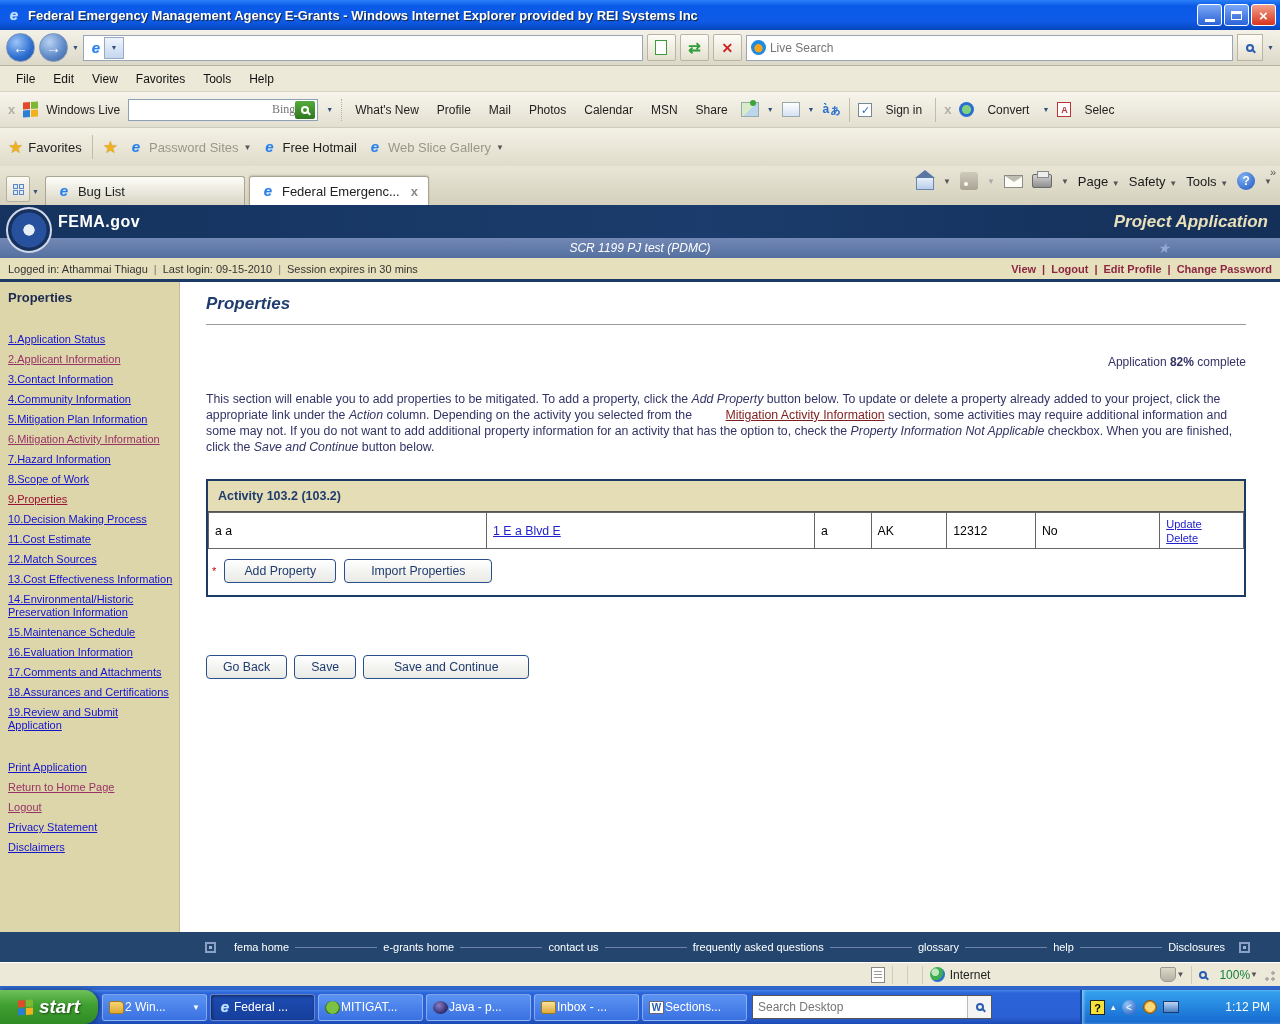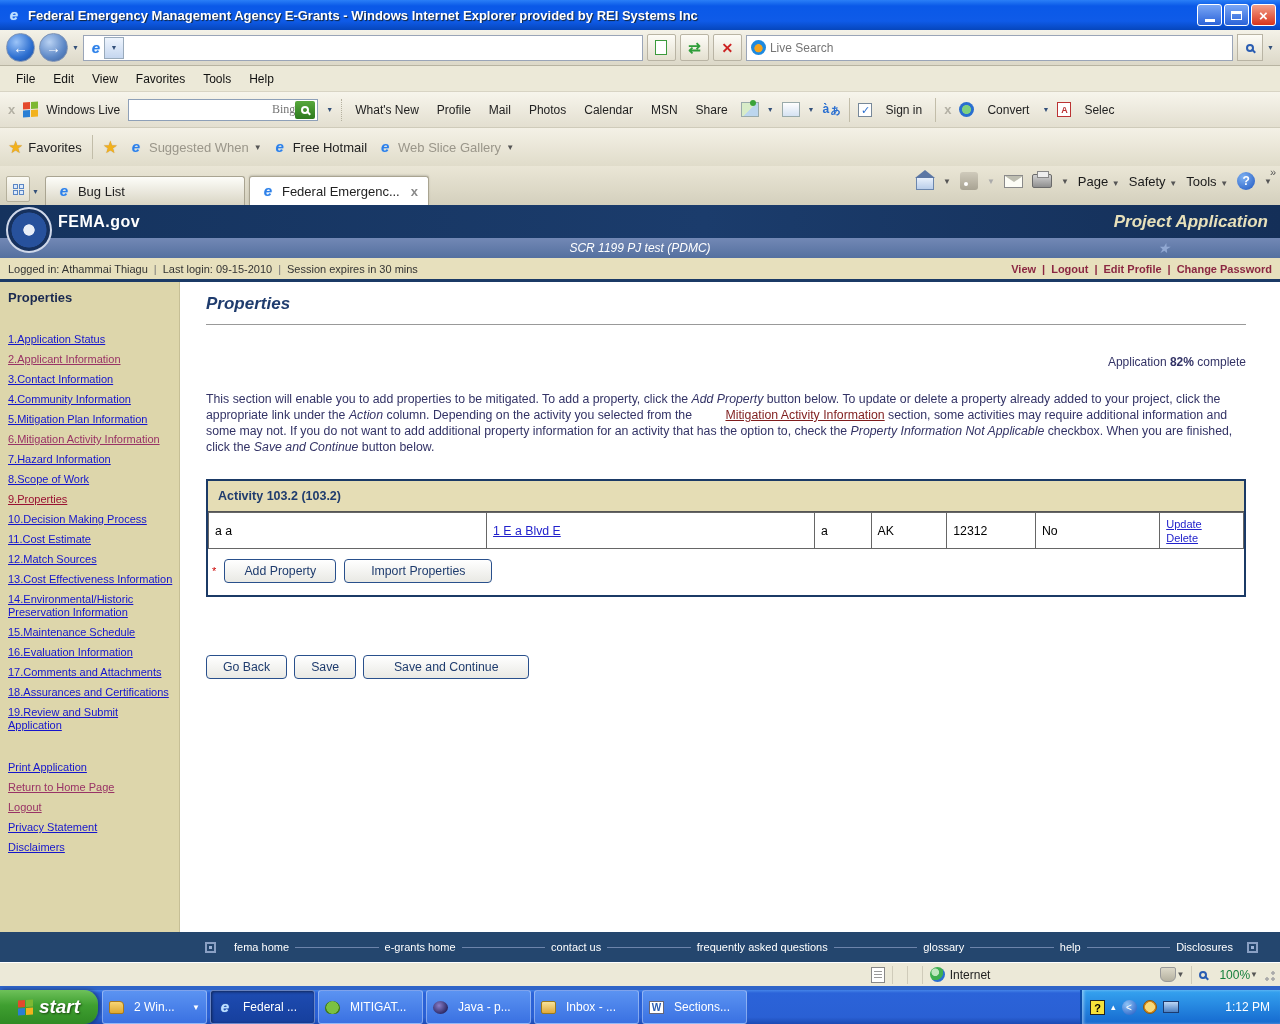--- a/index.html
+++ b/index.html
@@ -287,7 +287,7 @@
   <span class="star">★</span>
   <span class="fav-item">
     <span class="ie-e">e</span>
-    <span class="lbl-gray">Suggested When</span>
+    <span class="lbl-gray">Password Sites</span>
     <span class="darr">▼</span>
   </span>
   <span class="fav-item">

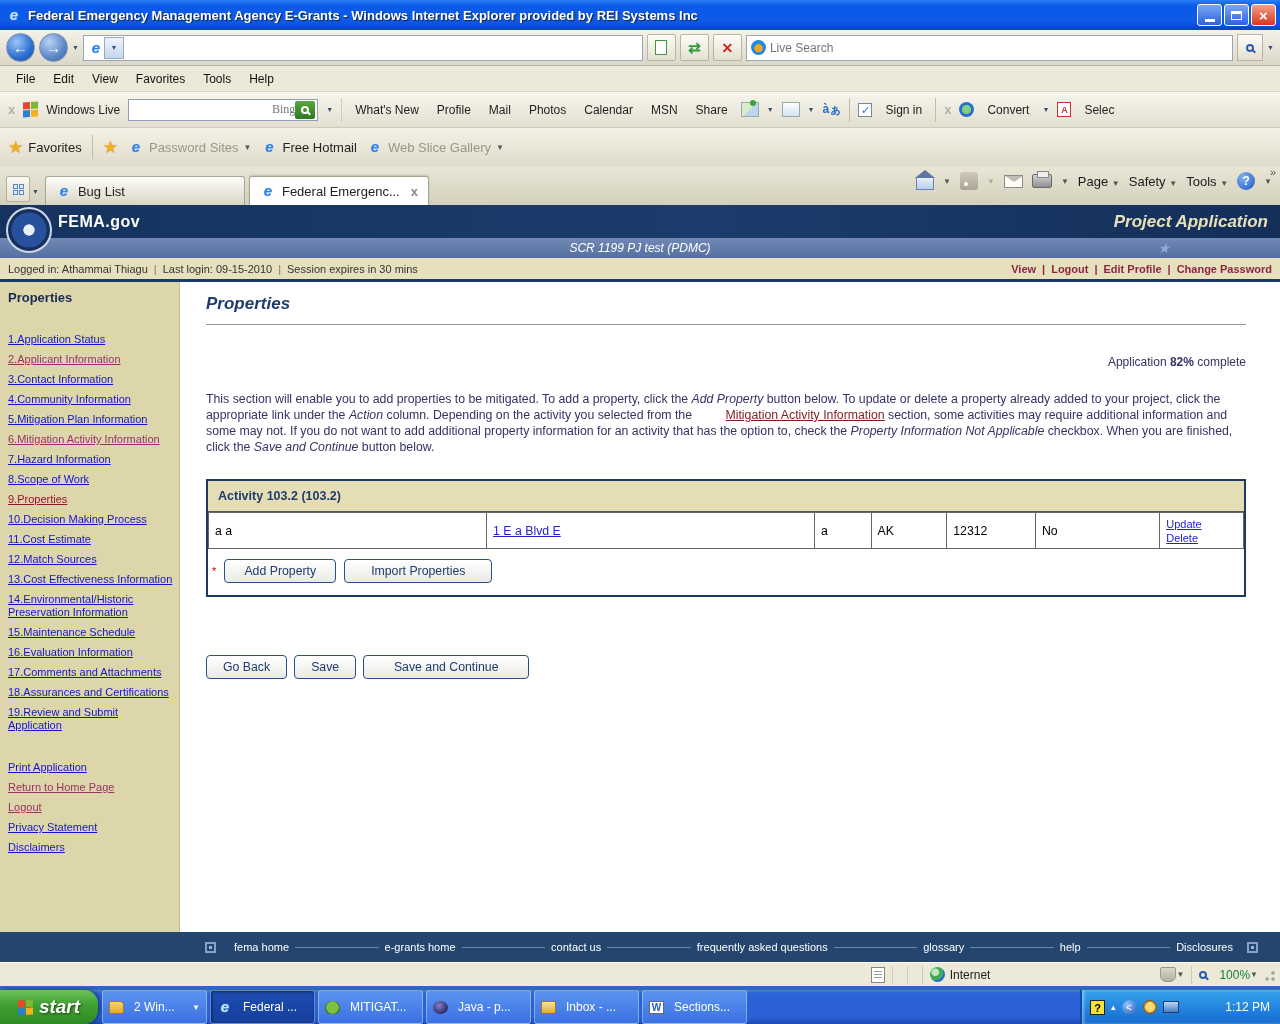--- a/index.html
+++ b/index.html
@@ -140,7 +140,7 @@
   .pagebtns { margin-top:58px; display:flex; gap:7px; }
 
   
-  .pagefooter { height:30px; background:#24466e; display:flex; align-items:center; padding:0 22px 0 205px; gap:0; color:#fff; font-size:11px; flex:0 0 auto; position:relative; }
+  .pagefooter { height:30px; background:#24466e; display:flex; align-items:center; padding:0 30px 0 205px; gap:0; color:#fff; font-size:11px; flex:0 0 auto; position:relative; }
   .f-sq { width:11px; height:11px; border:2px solid #8aa0c4; background:#24466e; position:relative; margin-right:18px; }
   .f-sq::after { content:""; position:absolute; inset:2px; background:#9db3d6; }
   .f-line { flex:1; height:5px; border-bottom:1px solid #6d84ab; margin:0 6px 4px 6px; min-width:18px; }

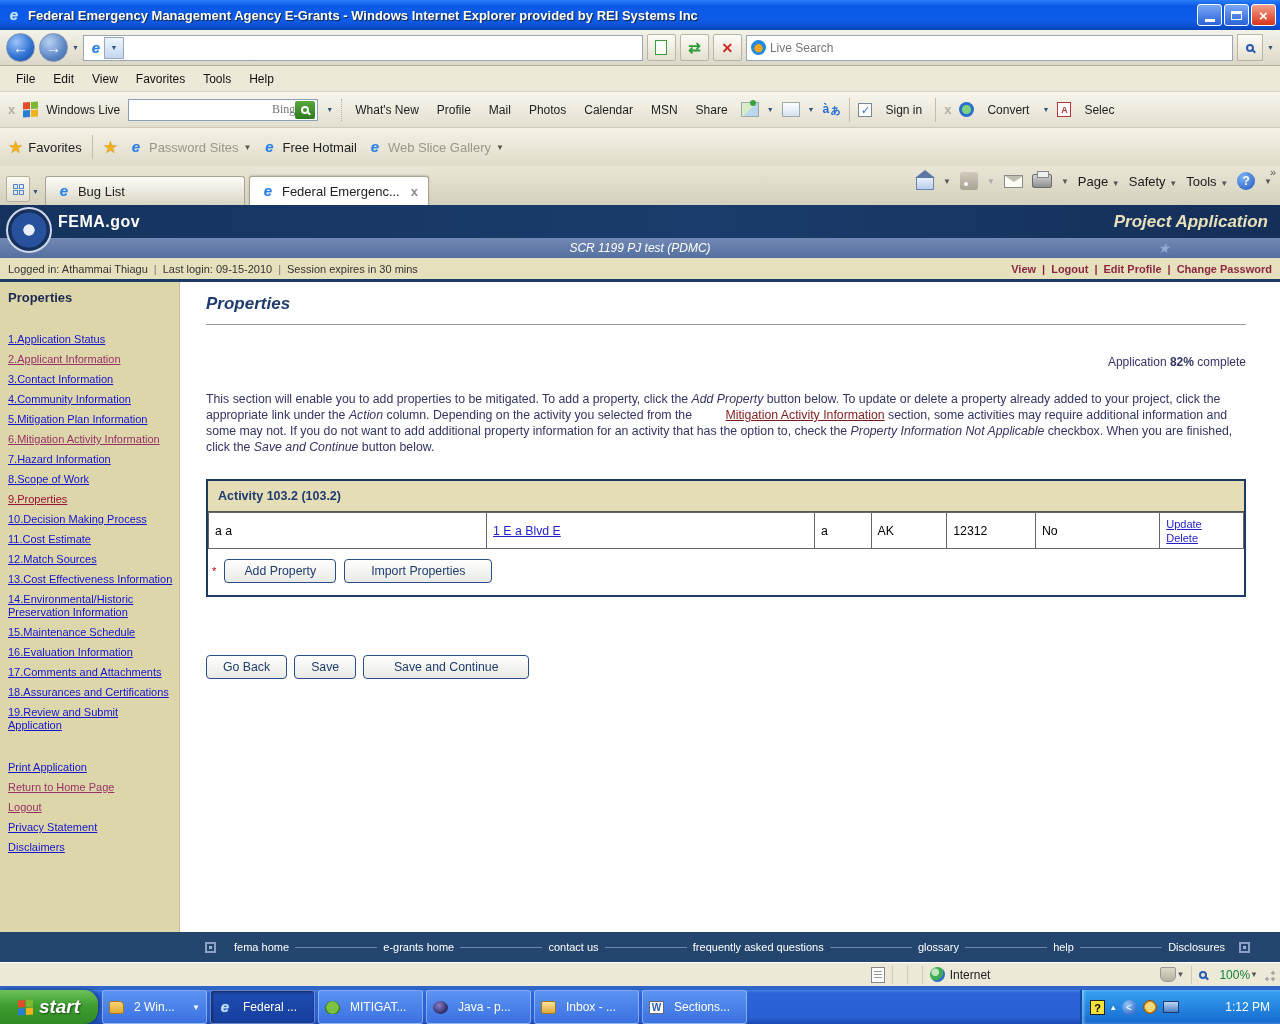--- a/index.html
+++ b/index.html
@@ -167,7 +167,7 @@
   .taskbar { height:34px; background:linear-gradient(180deg,#4584e8 0%,#2b63d9 9%,#2a60d4 80%,#1c4ab4 100%); display:flex; align-items:stretch; flex:0 0 auto; }
   .startbtn { width:98px; background:linear-gradient(180deg,#6ec15a 0%,#3f9f30 45%,#2f8a24 100%); border-radius:0 14px 14px 0; display:flex; align-items:center; justify-content:center; gap:6px; color:#fff; font-weight:bold; font-style:italic; font-size:19px; text-shadow:1px 1px 2px #1c4a12; box-shadow:2px 0 4px rgba(0,0,0,.4); }
   .taskitems { display:flex; align-items:center; gap:3px; padding:0 4px; flex:1; overflow:hidden; }
-  .titem { height:34px; flex:0 0 105px; border-radius:3px; background:linear-gradient(180deg,#5b93f2,#3a71e2); border:1px solid rgba(255,255,255,.35); color:#fff; font-size:12px; display:flex; align-items:center; gap:10px; padding:0 6px; white-space:nowrap; overflow:hidden; }
+  .titem { height:27px; flex:0 0 105px; border-radius:3px; background:linear-gradient(180deg,#5b93f2,#3a71e2); border:1px solid rgba(255,255,255,.35); color:#fff; font-size:12px; display:flex; align-items:center; gap:1px; padding:0 6px; white-space:nowrap; overflow:hidden; }
   .titem.active { background:linear-gradient(180deg,#1e4cb2,#163f9d); box-shadow:inset 1px 1px 3px rgba(0,0,0,.5); }
   .ticon { width:15px; height:13px; flex:0 0 auto; display:inline-block; }
   .ic-folder { background:linear-gradient(180deg,#f7d575,#dfa933); border:1px solid #a8791c; border-radius:2px 4px 2px 2px; }

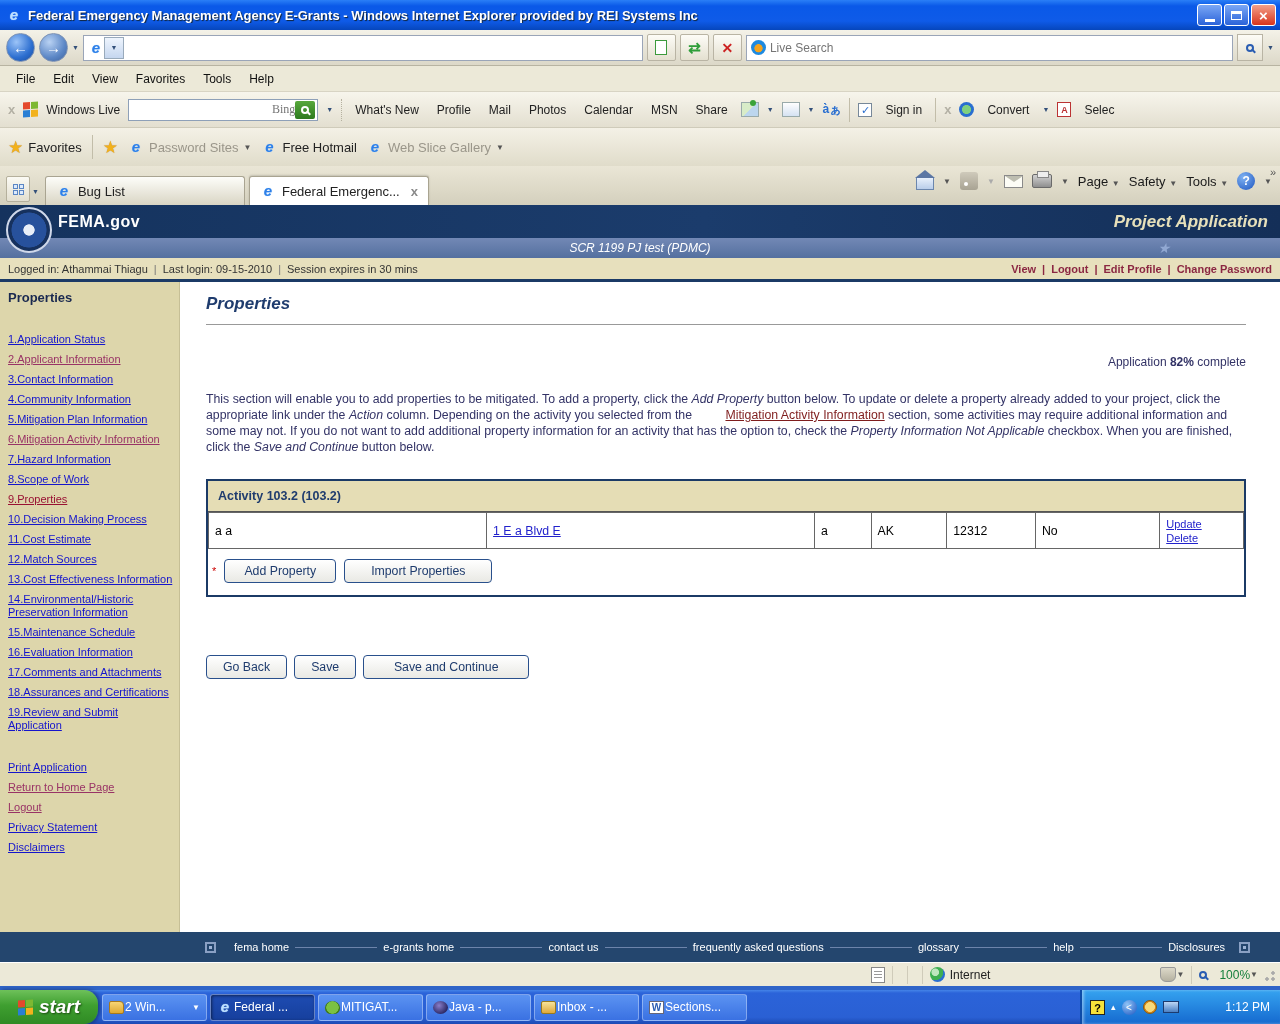--- a/index.html
+++ b/index.html
@@ -523,6 +523,12 @@
       <span class="ticon ic-word">W</span>
       <span>Sections...</span>
     </div>
+    <div class="tsearch">
+      <input placeholder="Search Desktop" style="">
+      <span class="tsbtn">
+          <span class="mag"></span>
+        </span>
+    </div>
   </div>
   <div class="tray">
     <span class="tr-q">?</span>

